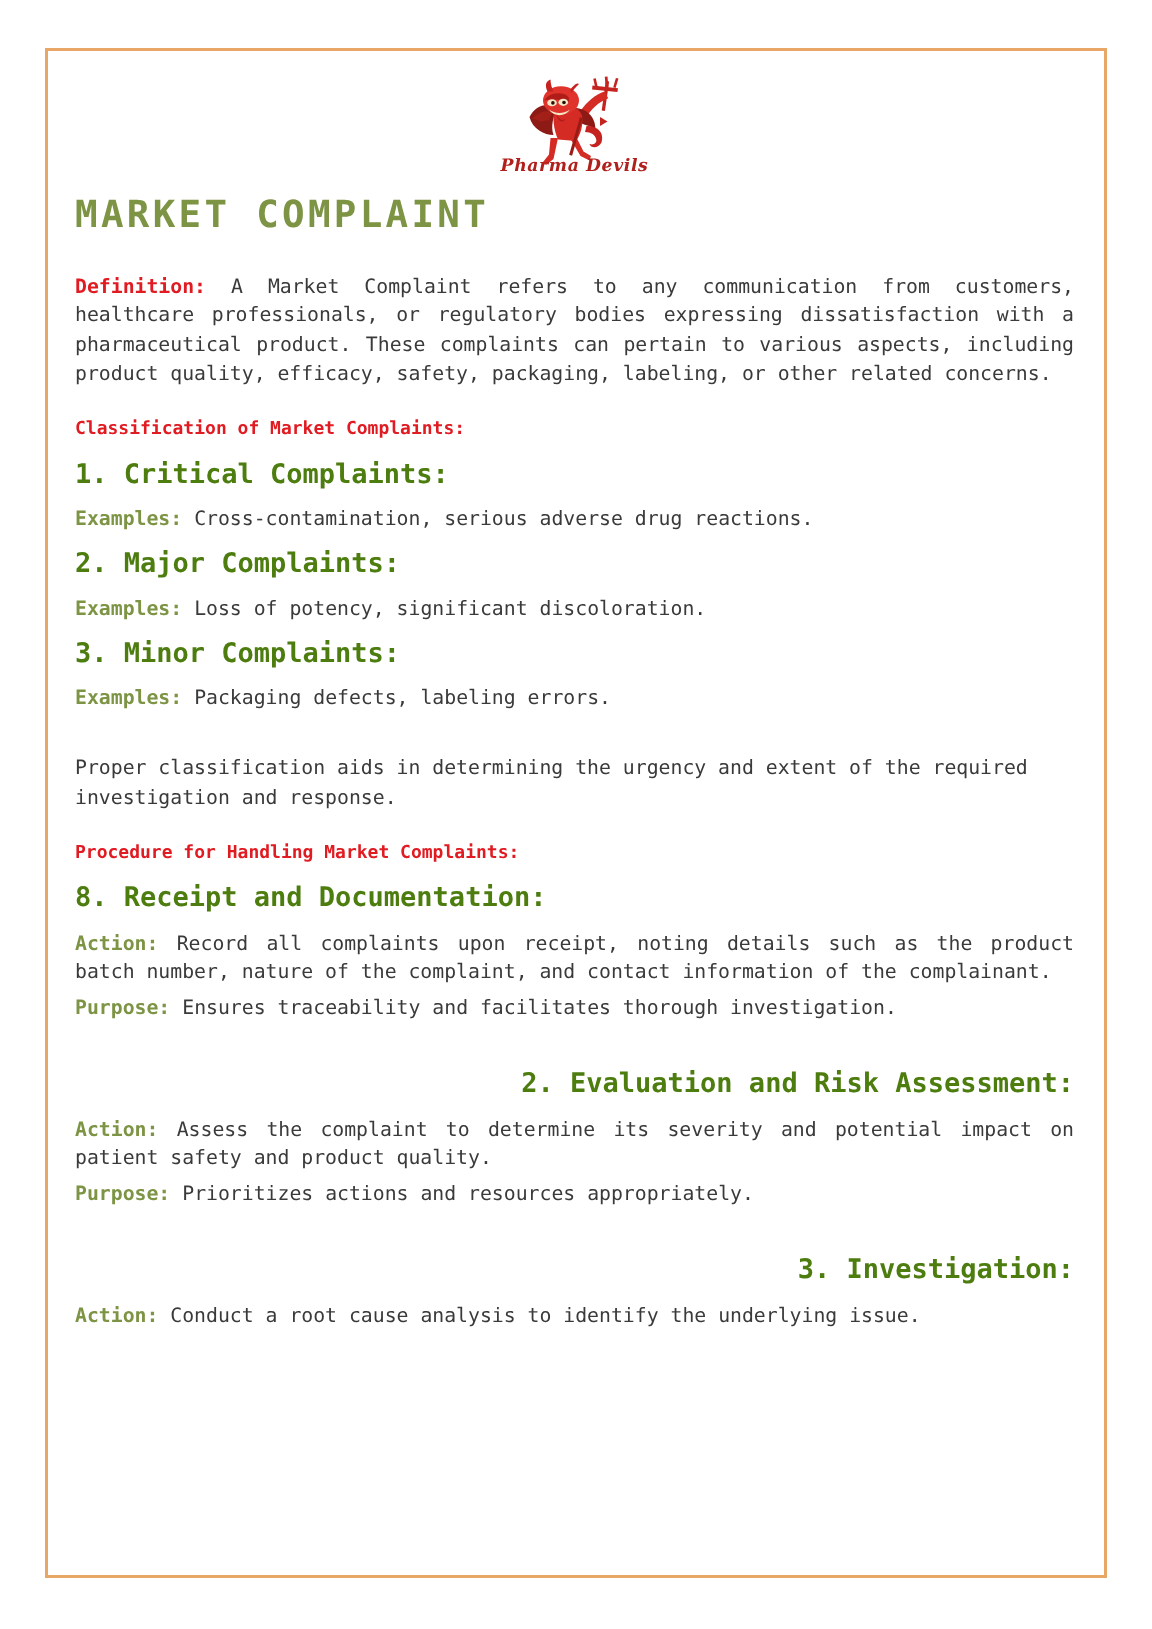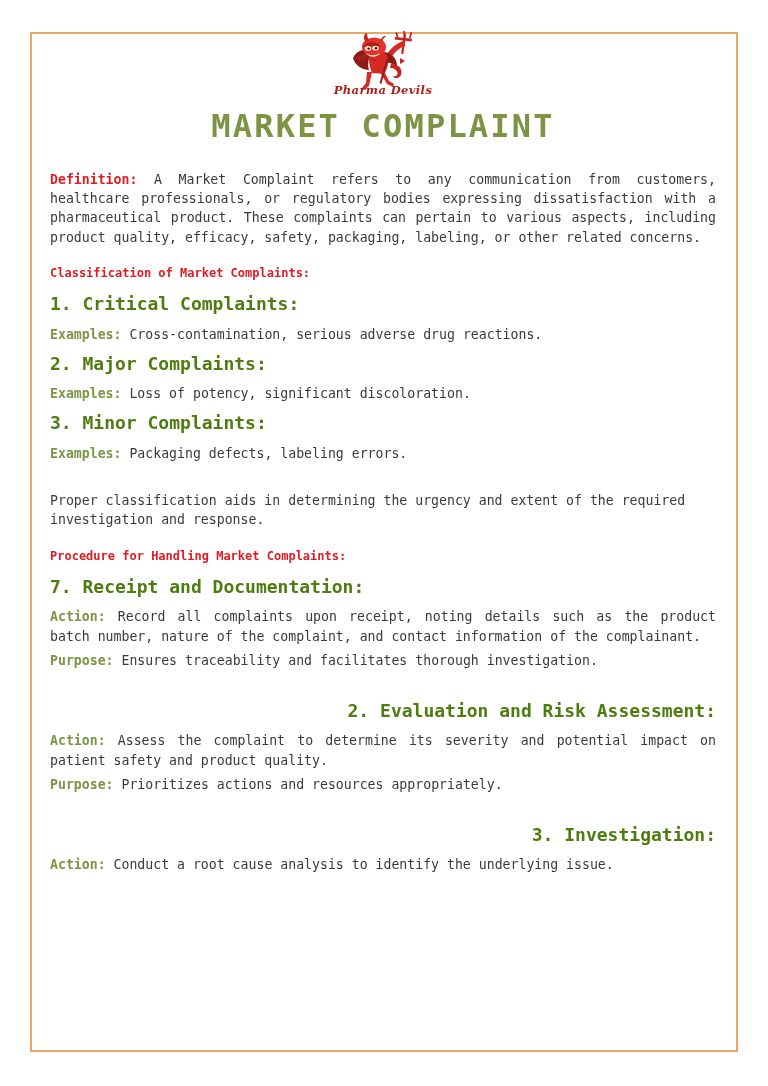--- a/index.html
+++ b/index.html
@@ -36,7 +36,7 @@
   .content {
     position: absolute;
     left: 50px;
-    top: 28px;
+    top: 48px;
     width: 666px;
   }
 

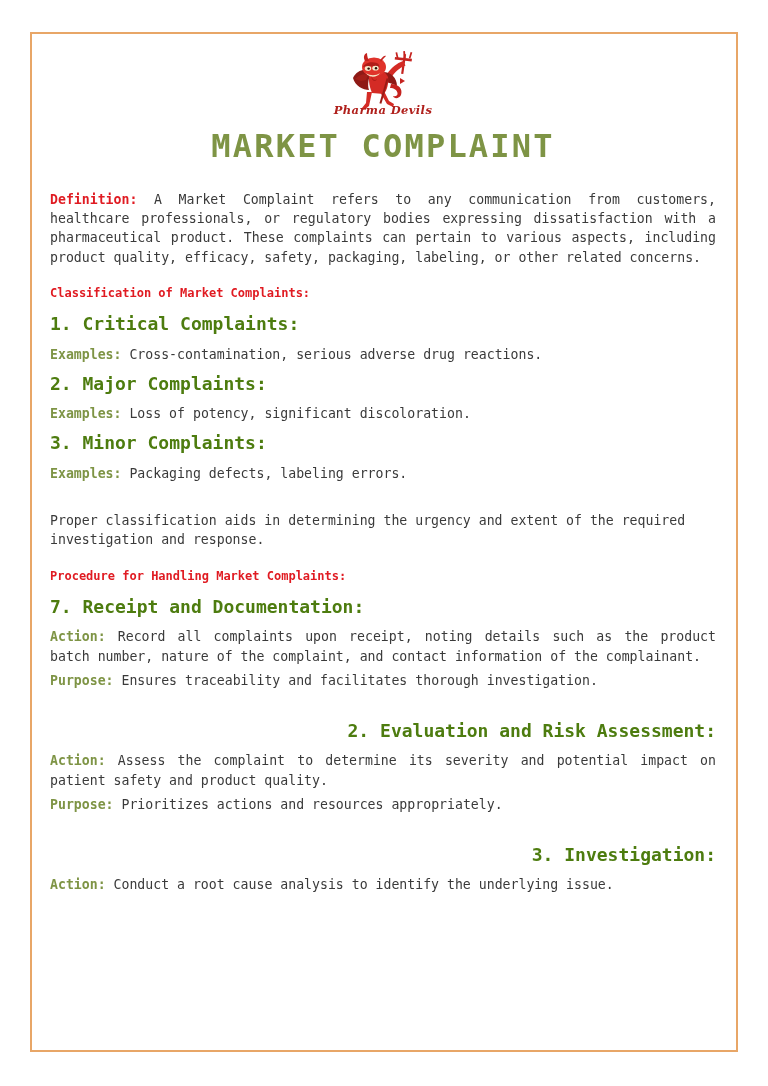--- a/index.html
+++ b/index.html
@@ -63,9 +63,9 @@
 
   
   .doc-title {
-    text-align: center;
+    text-align: left;
     color: #7e9445;
-    font-size: 32px;
+    font-size: 25px;
     font-weight: bold;
     letter-spacing: 2.2px;
     margin: 12px 0 26px 0;

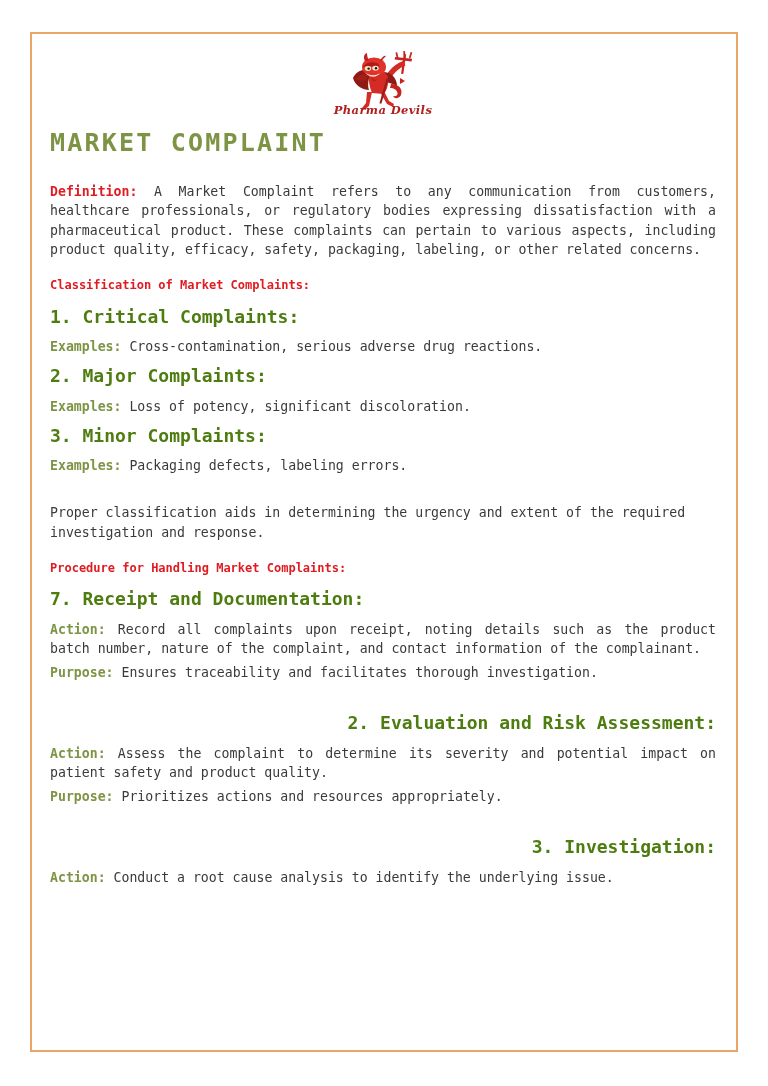--- a/index.html
+++ b/index.html
@@ -209,7 +209,7 @@
 
     <h2 class="section-head">Procedure for Handling Market Complaints:</h2>
 
-    <h3 class="sub-head">7. Receipt and Documentation:</h3>
+    <h3 class="sub-head">8. Receipt and Documentation:</h3>
     <p class="para tight">
       <span class="lbl-green">Action:</span>
       <span>Record all complaints upon receipt, noting details such as the product batch number, nature of the complaint, and contact information of the complainant.</span>

